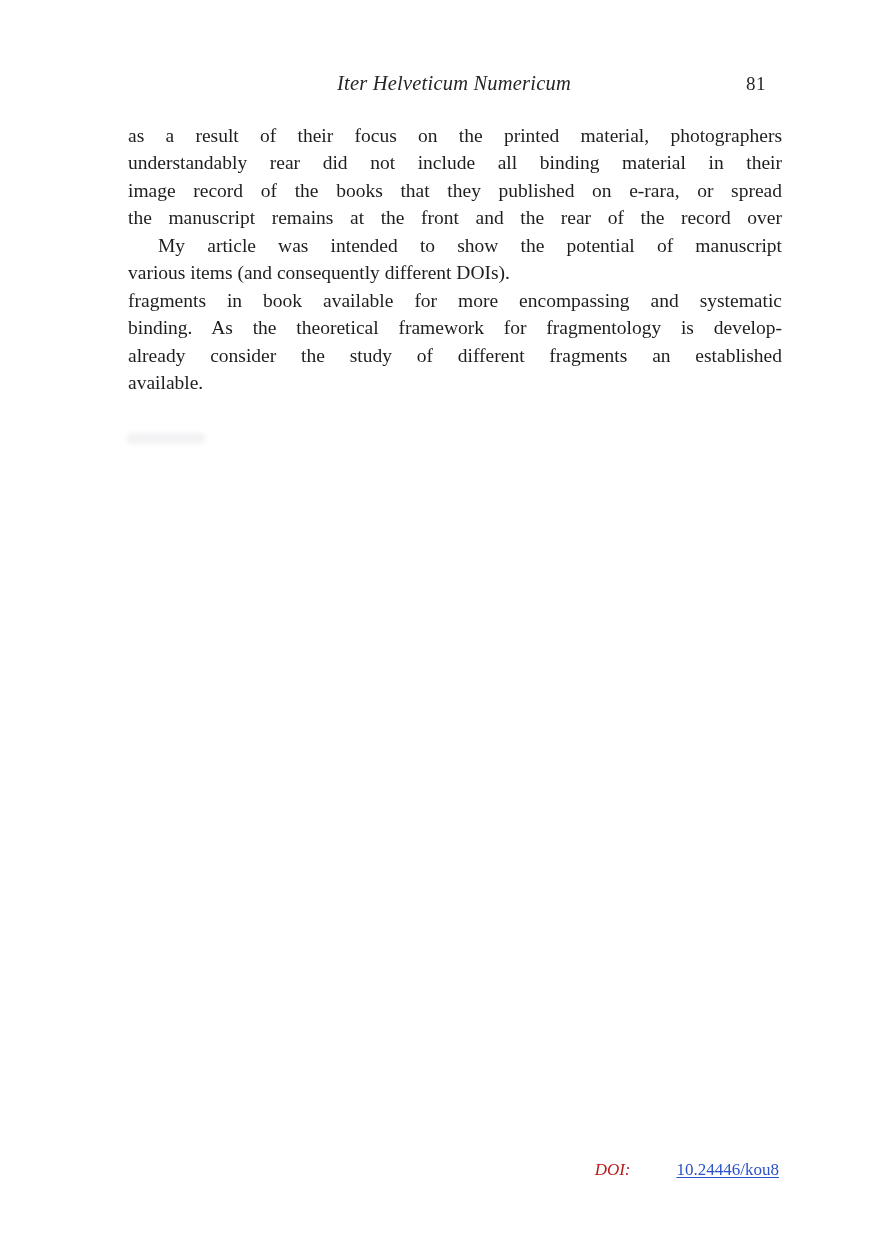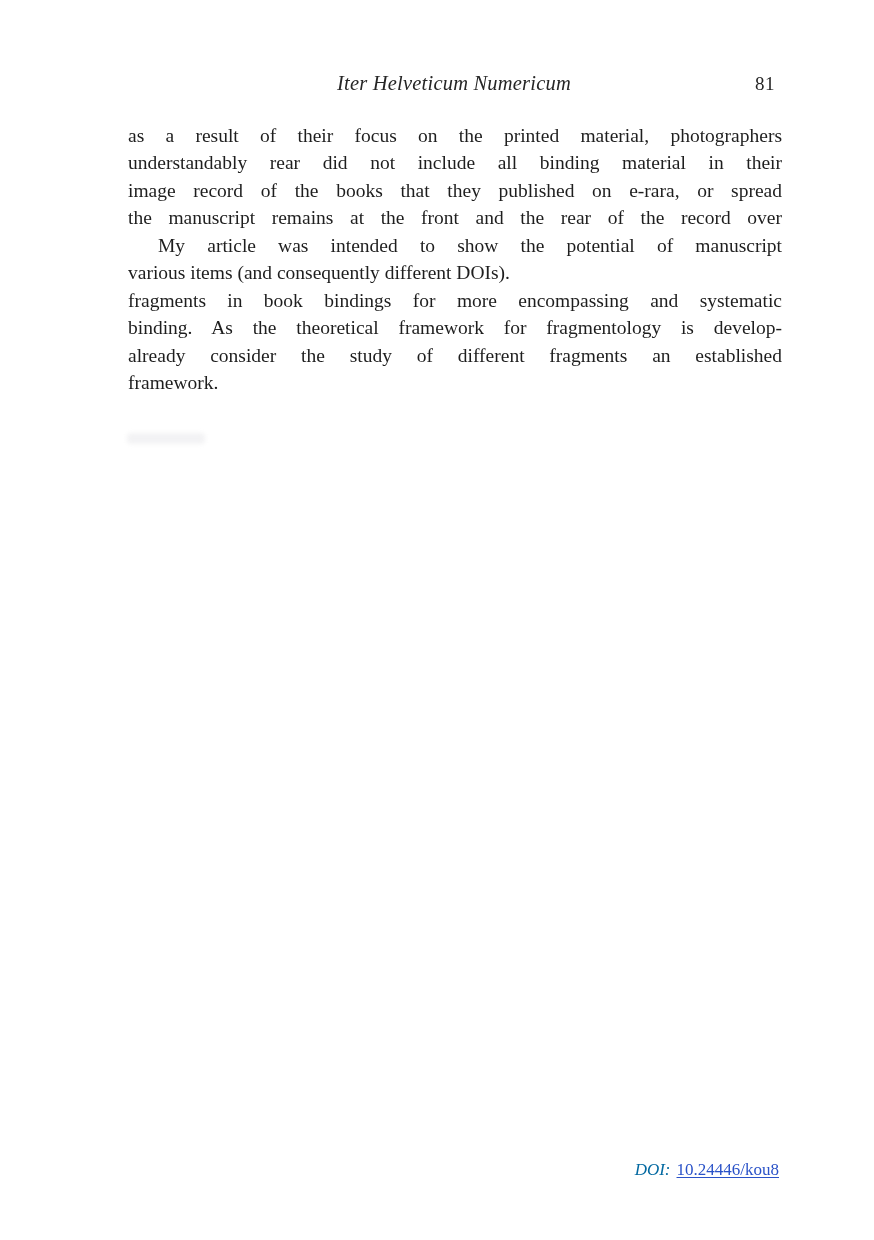--- a/index.html
+++ b/index.html
@@ -35,7 +35,7 @@
   }
   .page-number {
     position: absolute;
-    right: 4px;
+    right: 13px;
     top: 1px;
     font-size: 19px;
     color: #262626;

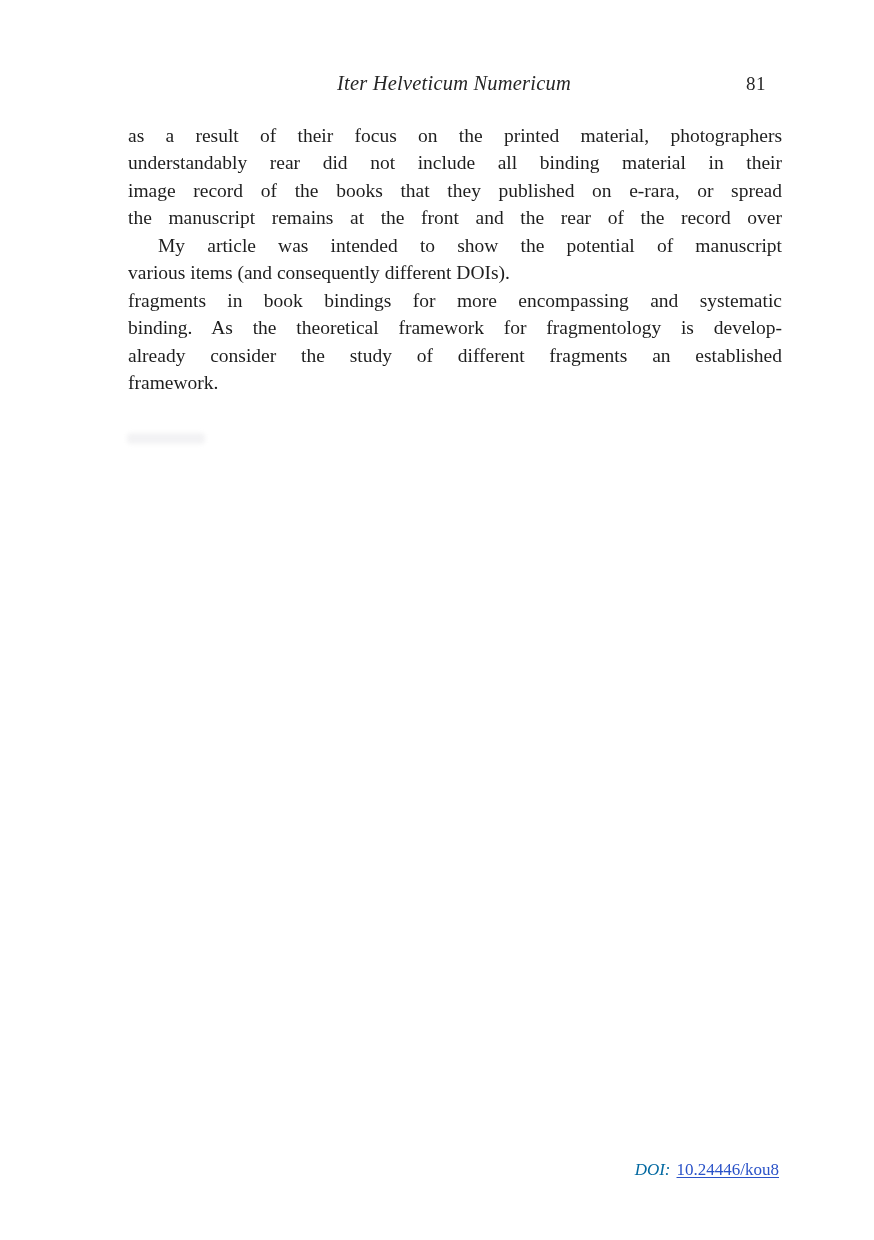--- a/index.html
+++ b/index.html
@@ -109,7 +109,7 @@
       <div class="line">the manuscript remains at the front and the rear of the record over</div>
       <div class="line indent">My article was intended to show the potential of manuscript</div>
       <div class="line last">various items (and consequently different DOIs).</div>
-      <div class="line">fragments in book bindings for more encompassing and systematic</div>
+      <div class="line">fragments in book available for more encompassing and systematic</div>
       <div class="line">binding. As the theoretical framework for fragmentology is develop-</div>
       <div class="line">already consider the study of different fragments an established</div>
       <div class="line last">framework.</div>

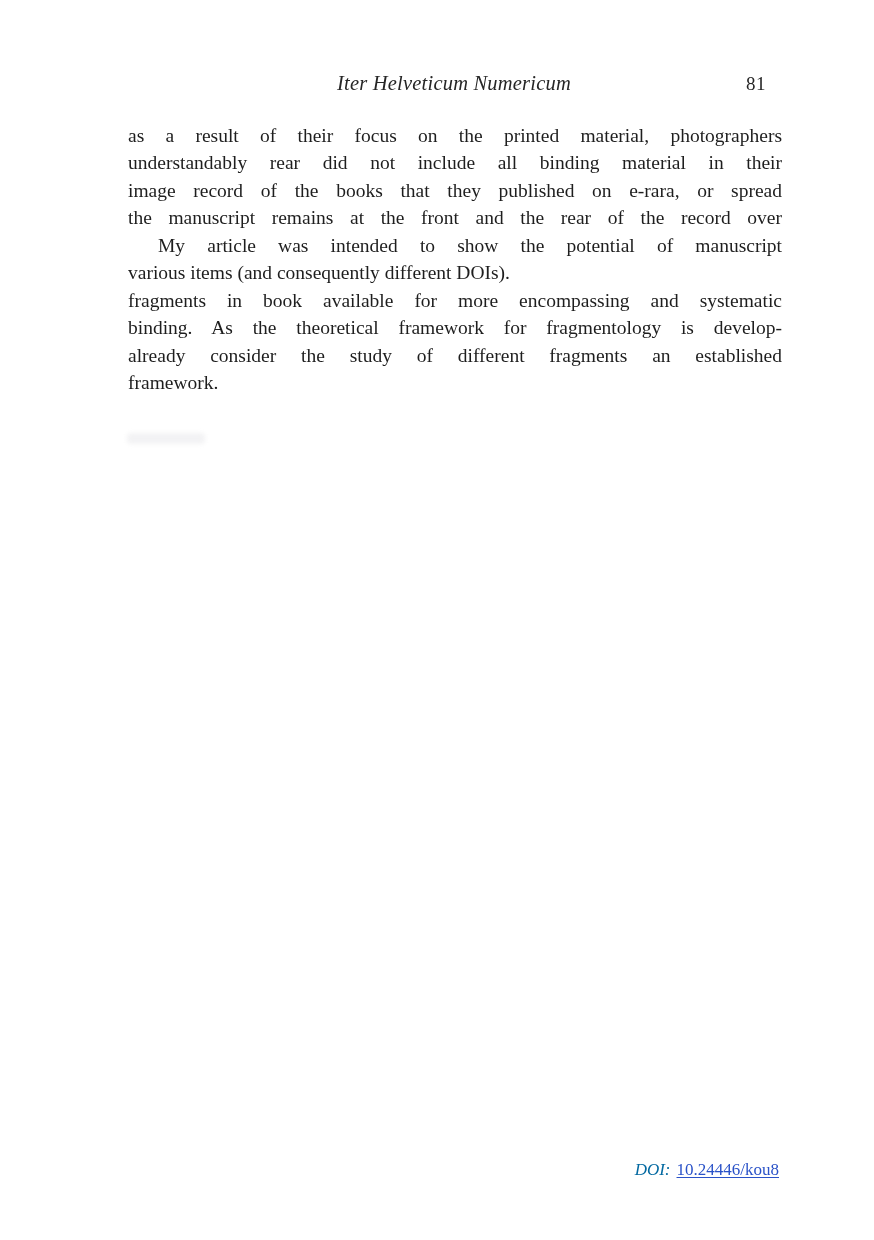--- a/index.html
+++ b/index.html
@@ -112,7 +112,7 @@
       <div class="line">fragments in book available for more encompassing and systematic</div>
       <div class="line">binding. As the theoretical framework for fragmentology is develop-</div>
       <div class="line">already consider the study of different fragments an established</div>
-      <div class="line last">framework.</div>
+      <div class="line last">available.</div>
     </div>
 
   <div class="bleed-artifact"></div>

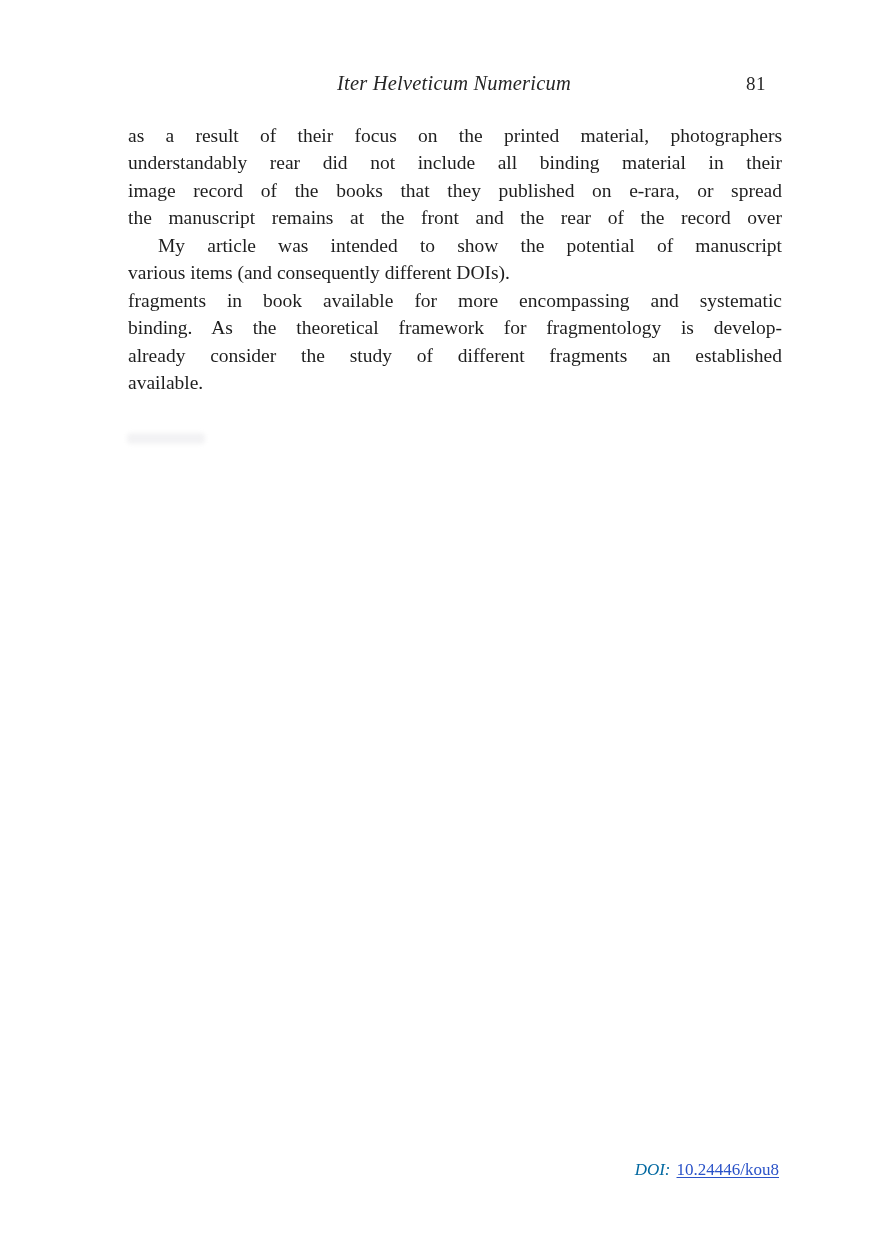--- a/index.html
+++ b/index.html
@@ -81,7 +81,7 @@
   }
   .doi-label {
     font-style: italic;
-    color: #0369a1;
+    color: #b91c1c;
     margin-right: 6px;
   }
   .doi-link {

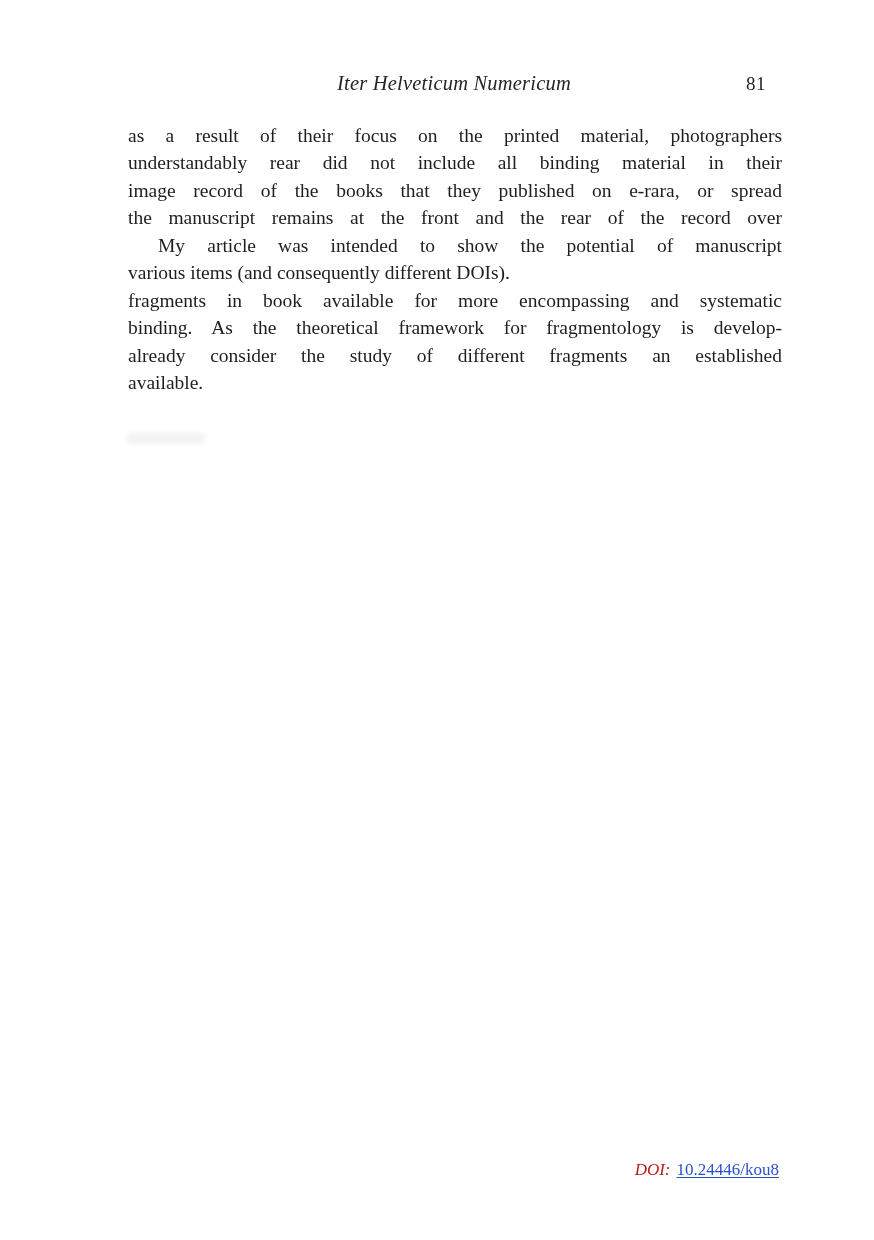--- a/index.html
+++ b/index.html
@@ -90,6 +90,7 @@
     text-underline-offset: 2px;
     cursor: pointer;
     font-style: normal;
+    margin-left: 40px;
   }
 </style>
 </head>

